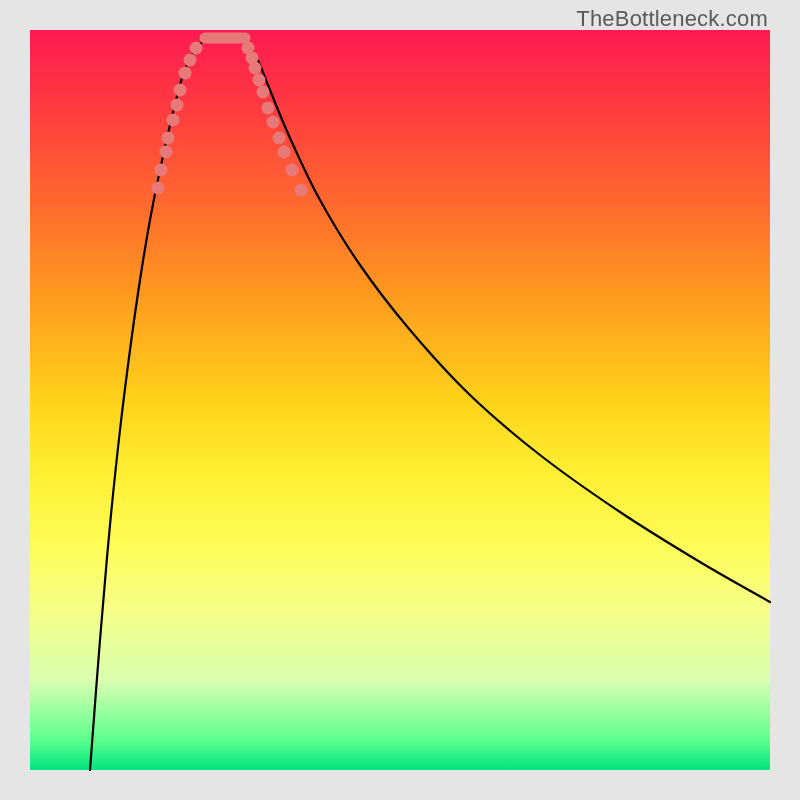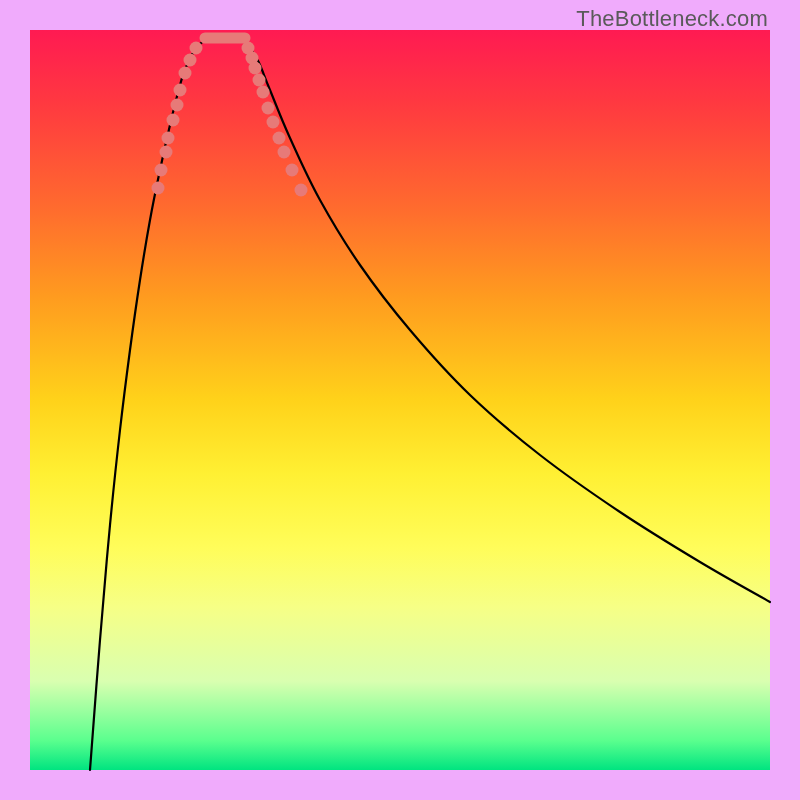--- a/index.html
+++ b/index.html
@@ -17,7 +17,7 @@
     top: 0;
     width: 800px;
     height: 800px;
-    background: #f0abfc;
+    background: #e5e5e5;
   }
   .plot {
     position: absolute;

